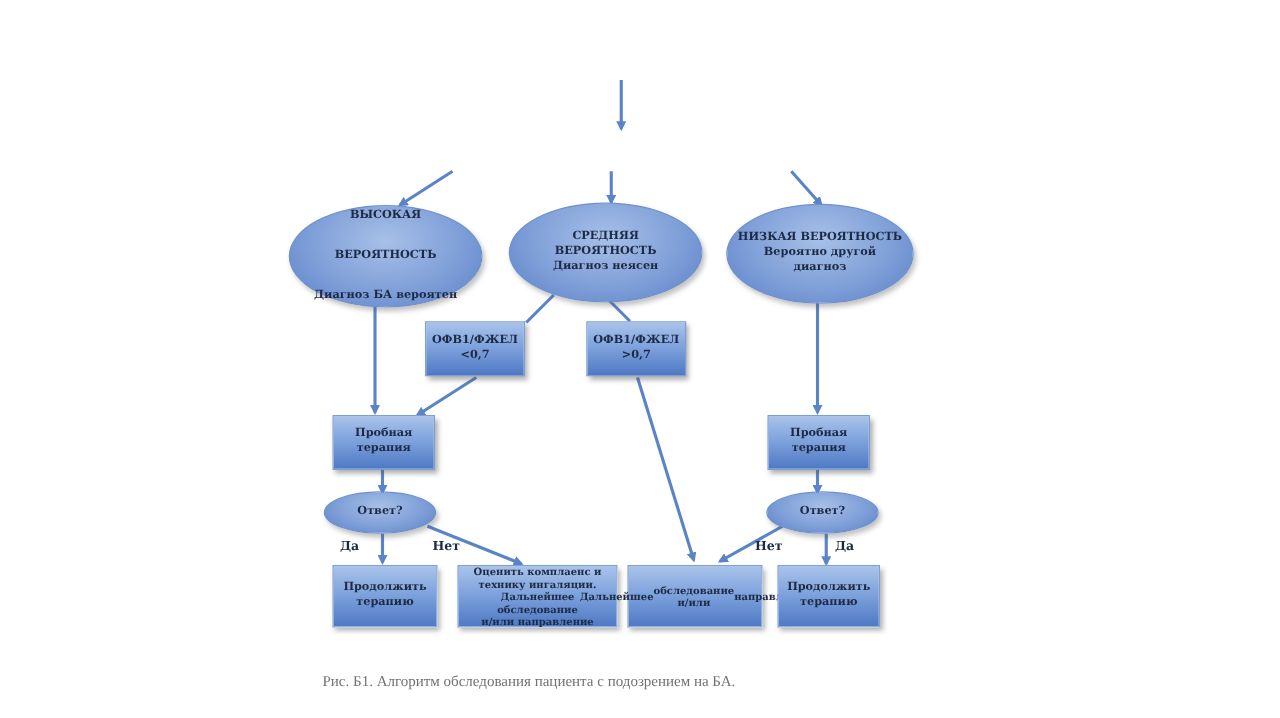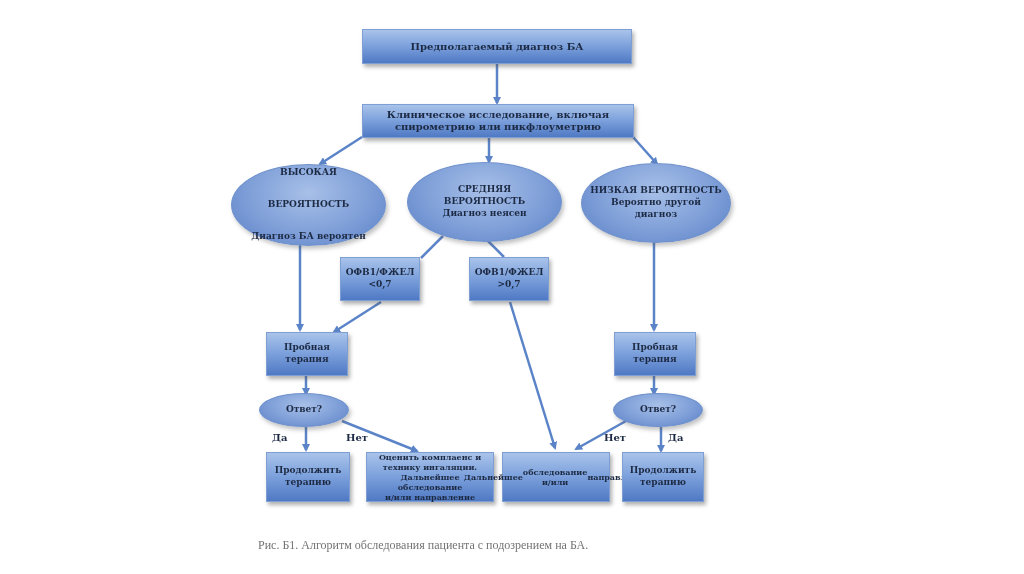--- a/index.html
+++ b/index.html
@@ -51,9 +51,6 @@
     </g>
   </svg>
 
-  <div class="node box t11" style="left:362px;top:29px;width:270px;height:35px;">
-    <span>Предполагаемый диагноз БА</span>
-  </div>
 
   <div class="node box t11" style="left:362px;top:104px;width:272px;height:34px;flex-direction:column;line-height:1.25;">
     <span style="display:block;width:262px;">Клиническое исследование, включая спирометрию или пикфлоуметрию</span>

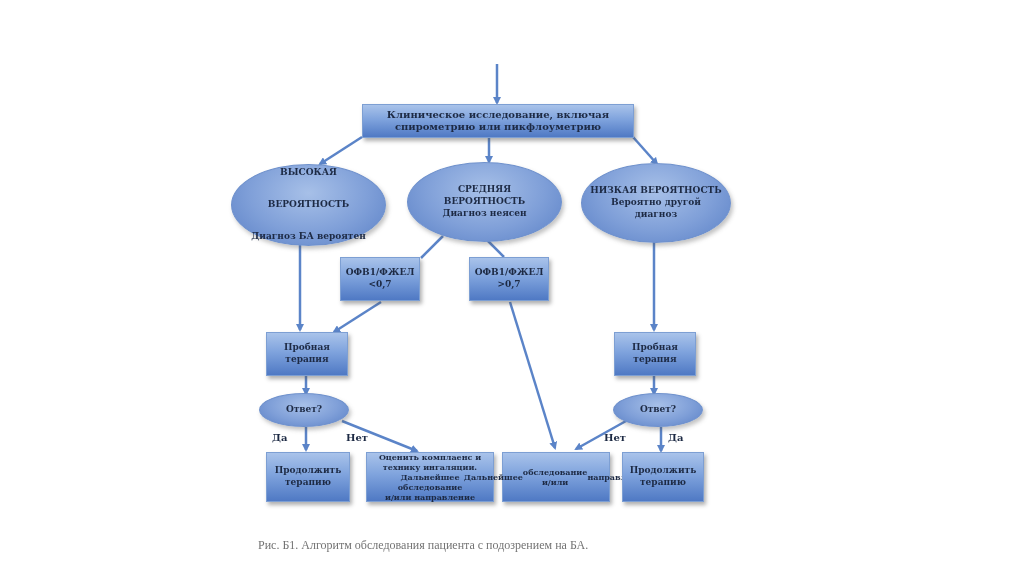--- a/index.html
+++ b/index.html
@@ -52,9 +52,6 @@
   </svg>
 
 
-  <div class="node box t11" style="left:362px;top:104px;width:272px;height:34px;flex-direction:column;line-height:1.25;">
-    <span style="display:block;width:262px;">Клиническое исследование, включая спирометрию или пикфлоуметрию</span>
-  </div>
 
   <div class="node ellipse t10" style="left:231px;top:164px;width:155px;height:82px;flex-direction:column;gap:20px;">
     <span>ВЫСОКАЯ</span>

